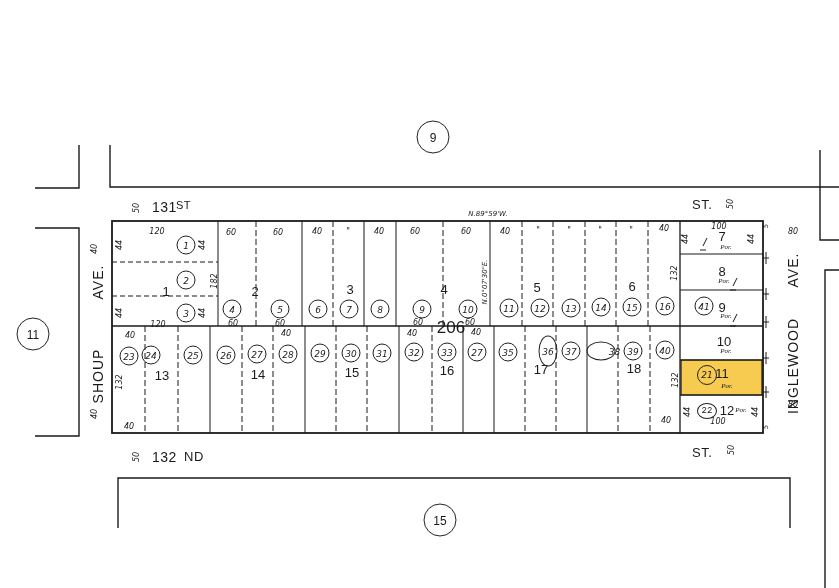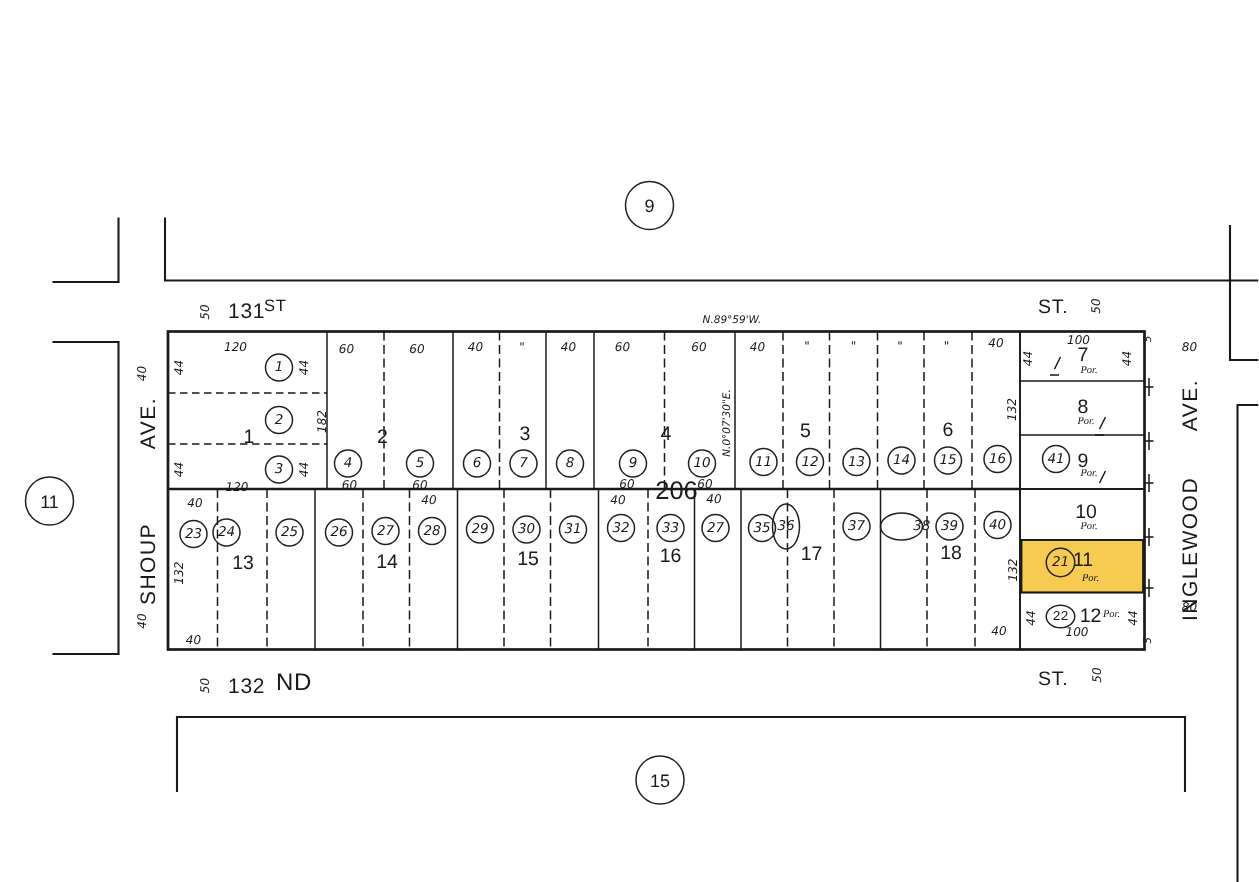--- a/index.html
+++ b/index.html
@@ -233,7 +233,7 @@
 <div class="circ" style="left:508px;top:352px;width:19px;height:19px;">
     <span>35</span>
   </div>
-<div class="circ" style="left:524px;top:351px;width:19px;height:31px;">
+<div class="circ" style="left:548px;top:351px;width:19px;height:31px;">
     <span>36</span>
   </div>
 <div class="circ" style="left:571px;top:351px;width:19px;height:19px;">

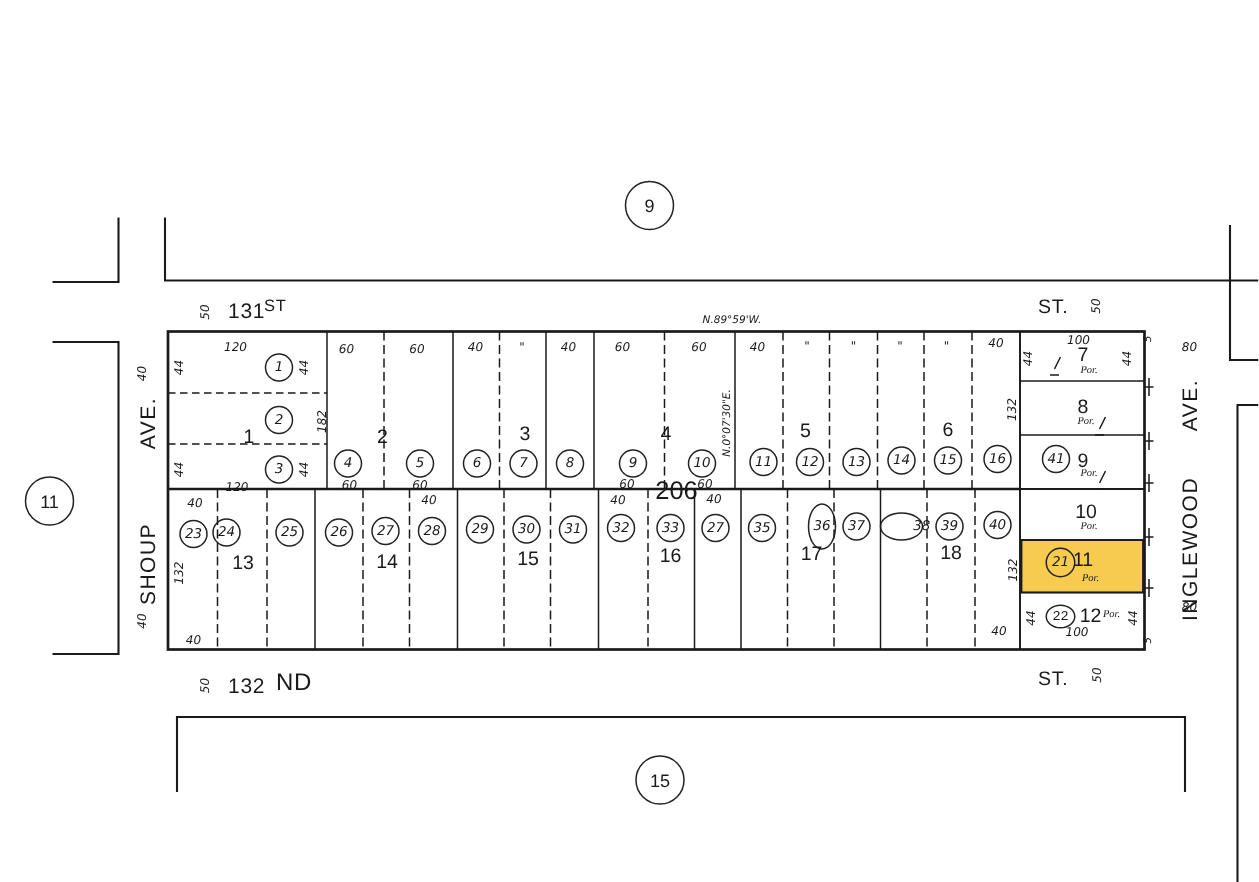--- a/index.html
+++ b/index.html
@@ -114,7 +114,7 @@
 
 <span class="lbl vdimL" style="left:137px;top:457px;">50</span>
 <span class="lbl street" style="left:152px;top:457px;font-size:14px;">132</span>
-<span class="lbl street" style="left:184px;top:456px;font-size:16px;">ND</span>
+<span class="lbl street" style="left:184px;top:456px;font-size:13px;">ND</span>
 <span class="lbl street" style="left:692px;top:452px;">ST.</span>
 <span class="lbl vdimL" style="left:732px;top:450px;">50</span>
 

